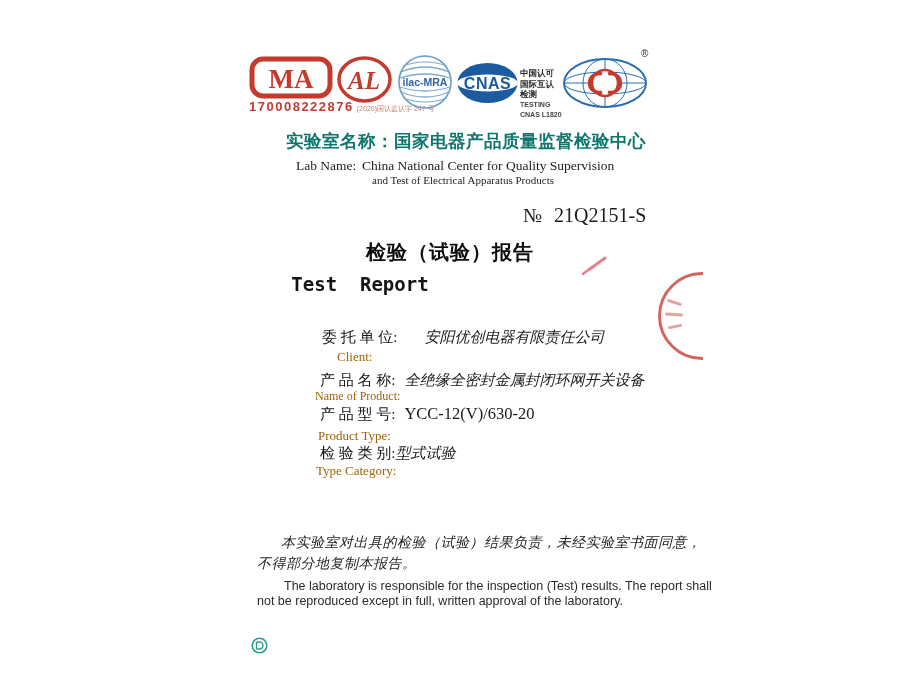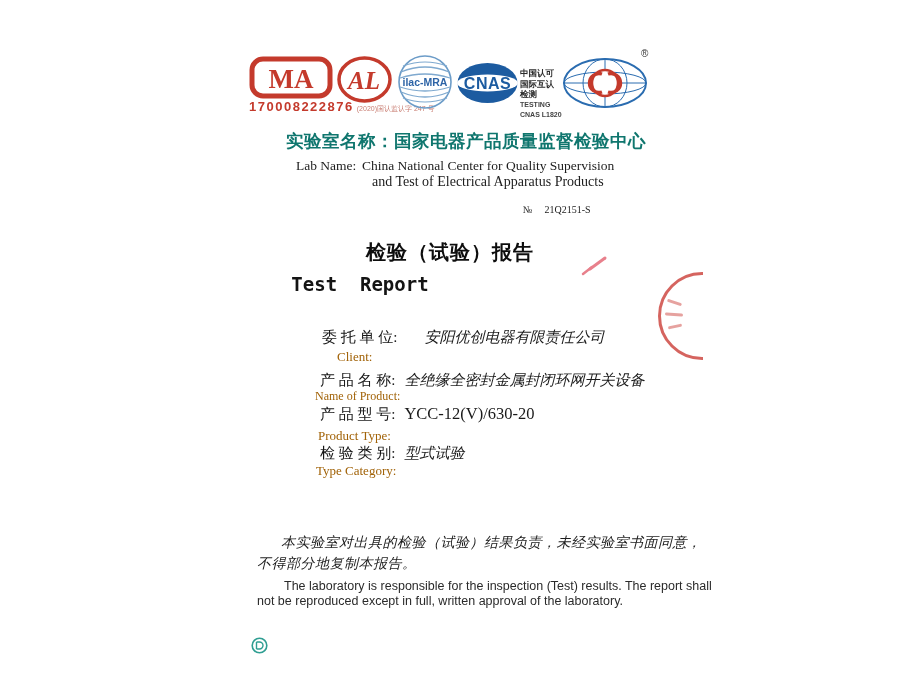--- a/index.html
+++ b/index.html
@@ -28,7 +28,7 @@
     font-family:"Liberation Sans",sans-serif;letter-spacing:0.5px;color:#0f766e;}
   .lab-name-label{position:absolute;left:296px;top:158px;font-size:13.5px;}
   .lab-name-en1{position:absolute;left:362px;top:158px;font-size:13.5px;}
-  .lab-name-en2{position:absolute;left:372px;top:174px;font-size:14px;}
+  .lab-name-en2{position:absolute;left:372px;top:174px;font-size:11px;}
   
   .report-no{position:absolute;left:523px;top:204px;font-size:10px;text-align:right;}
   .report-no .num{margin-left:12px;}

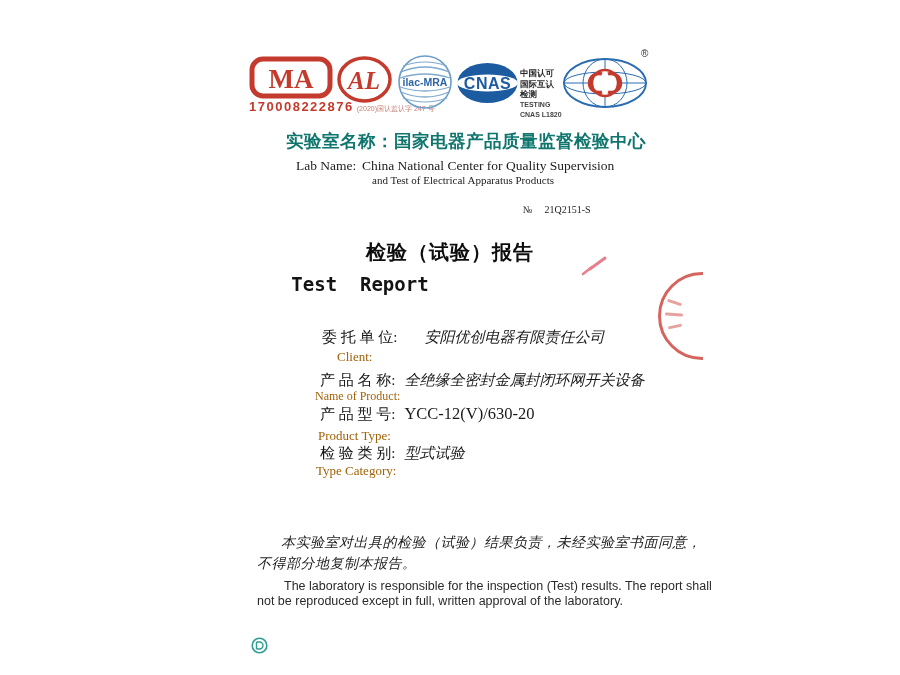--- a/index.html
+++ b/index.html
@@ -30,7 +30,7 @@
   .lab-name-en1{position:absolute;left:362px;top:158px;font-size:13.5px;}
   .lab-name-en2{position:absolute;left:372px;top:174px;font-size:11px;}
   
-  .report-no{position:absolute;left:523px;top:204px;font-size:10px;text-align:right;}
+  .report-no{position:absolute;left:523px;top:204px;font-size:20px;text-align:right;}
   .report-no .num{margin-left:12px;}
   
   .title-cn{position:absolute;left:0;width:900px;text-align:center;top:239px;

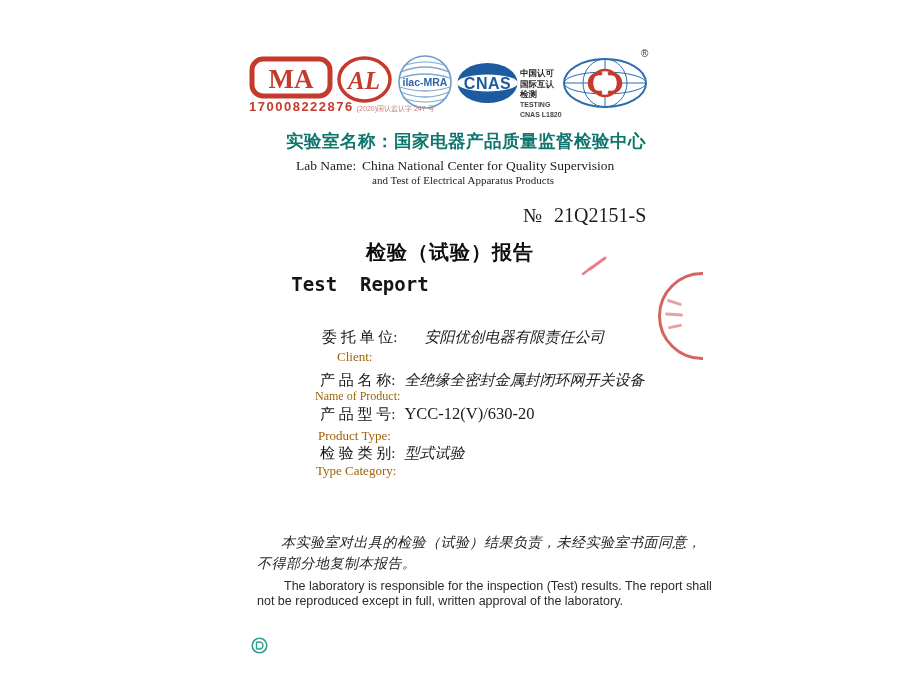--- a/index.html
+++ b/index.html
@@ -62,7 +62,7 @@
   .row-type .model{margin-left:9px;font-size:16.5px;font-style:normal;}
   .sub-type{left:318px;top:428px;}
   .row-cat{position:absolute;left:320px;top:444px;}
-  .row-cat .cn-value{margin-left:9px;}
+  .row-cat .cn-value{}
   .sub-cat{left:316px;top:463px;}
   
   .st-cn1{position:absolute;left:281px;top:534px;font-size:14px;font-style:italic;letter-spacing:0.5px;}

